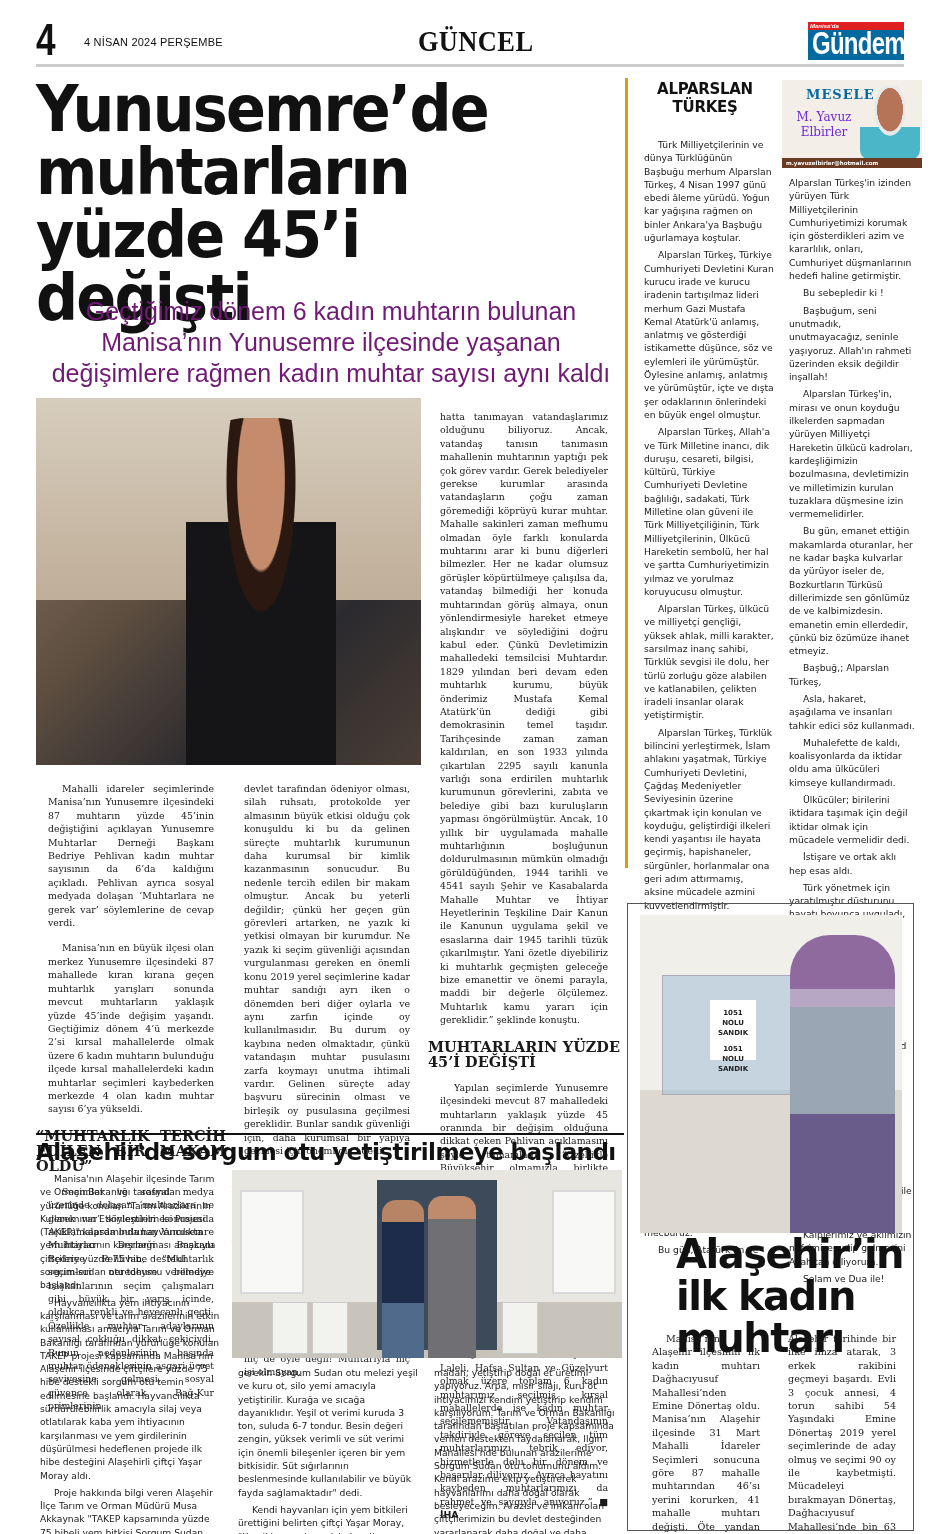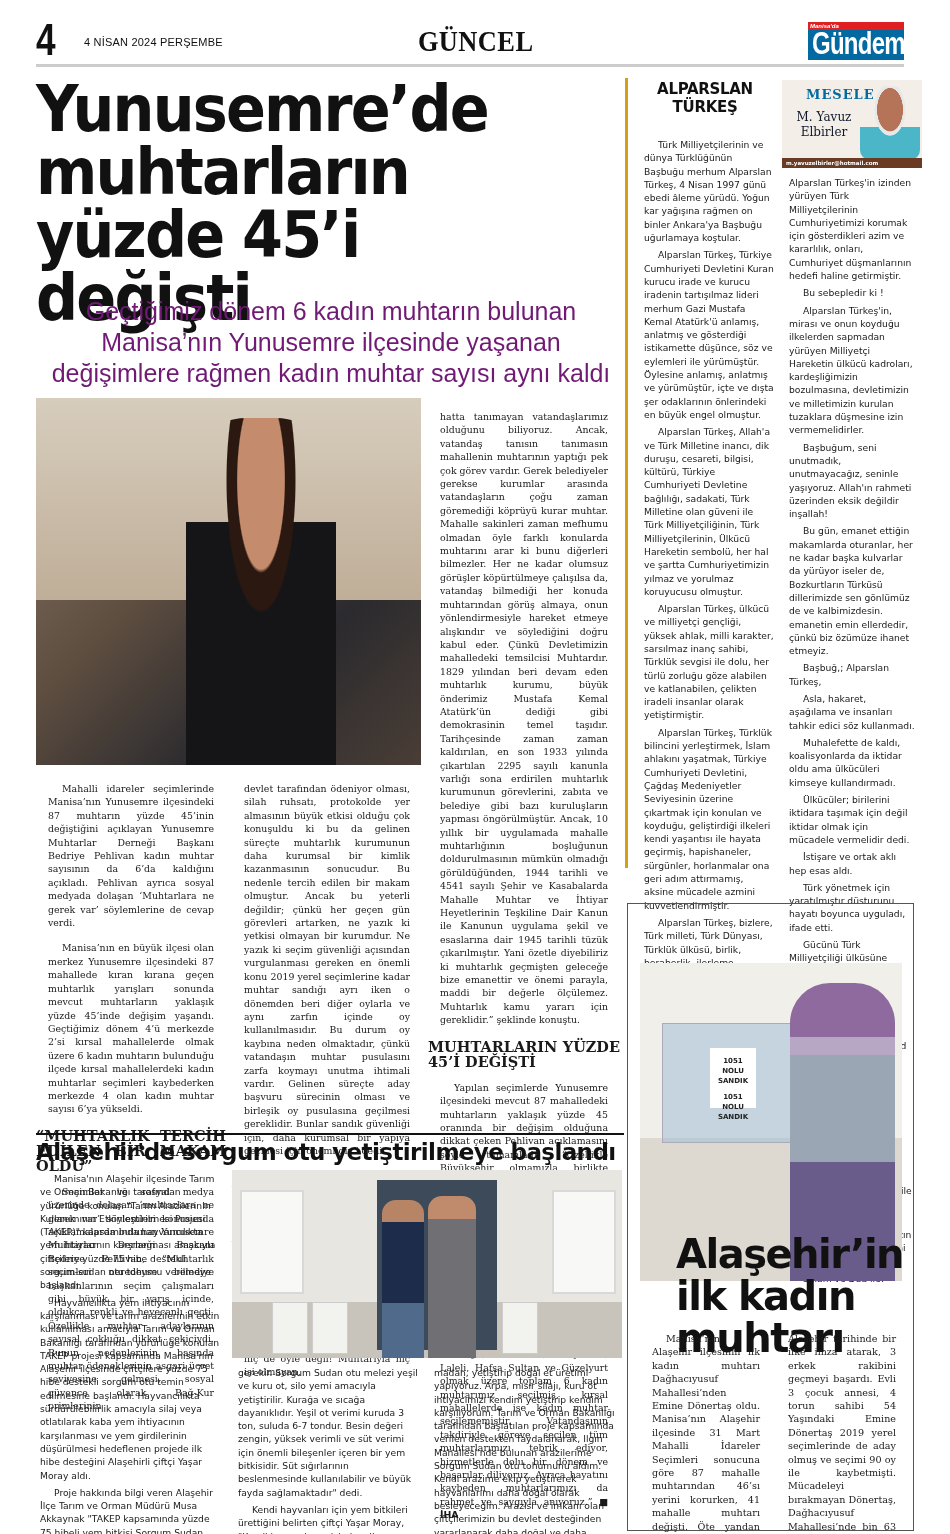--- a/index.html
+++ b/index.html
@@ -32,7 +32,7 @@
   .col-title{left:640px;top:80px;width:130px;font:900 15px/18px "DejaVu Sans",sans-serif;text-align:center;letter-spacing:-.3px;}
   .author-box{left:782px;top:80px;width:140px;height:88px;background:#f3efe8;overflow:hidden;}
   .author-box .mesele{position:absolute;left:24px;top:8px;font:bold 13px/1 "DejaVu Serif",serif;color:#0369a1;letter-spacing:1px;}
-  .author-box .name{position:absolute;left:6px;top:30px;width:72px;text-align:center;font:12px/15px "DejaVu Serif",serif;color:#0f172a;}
+  .author-box .name{position:absolute;left:6px;top:30px;width:72px;text-align:center;font:12px/15px "DejaVu Serif",serif;color:#6d28d9;}
   .author-box .face{position:absolute;left:78px;top:6px;width:60px;height:74px;border-radius:30px 30px 10px 10px;background:radial-gradient(ellipse at 50% 32%,#b57458 0 30%,#e8e8e8 31% 36%,transparent 37%),linear-gradient(180deg,transparent 55%,#4ab6c8 55%);}
   .author-box .email{position:absolute;left:0;bottom:0;width:100%;height:10px;background:#6a3a22;color:#fff;font:bold 5.5px/10px "DejaVu Sans",sans-serif;padding-left:4px;box-sizing:border-box;}
   

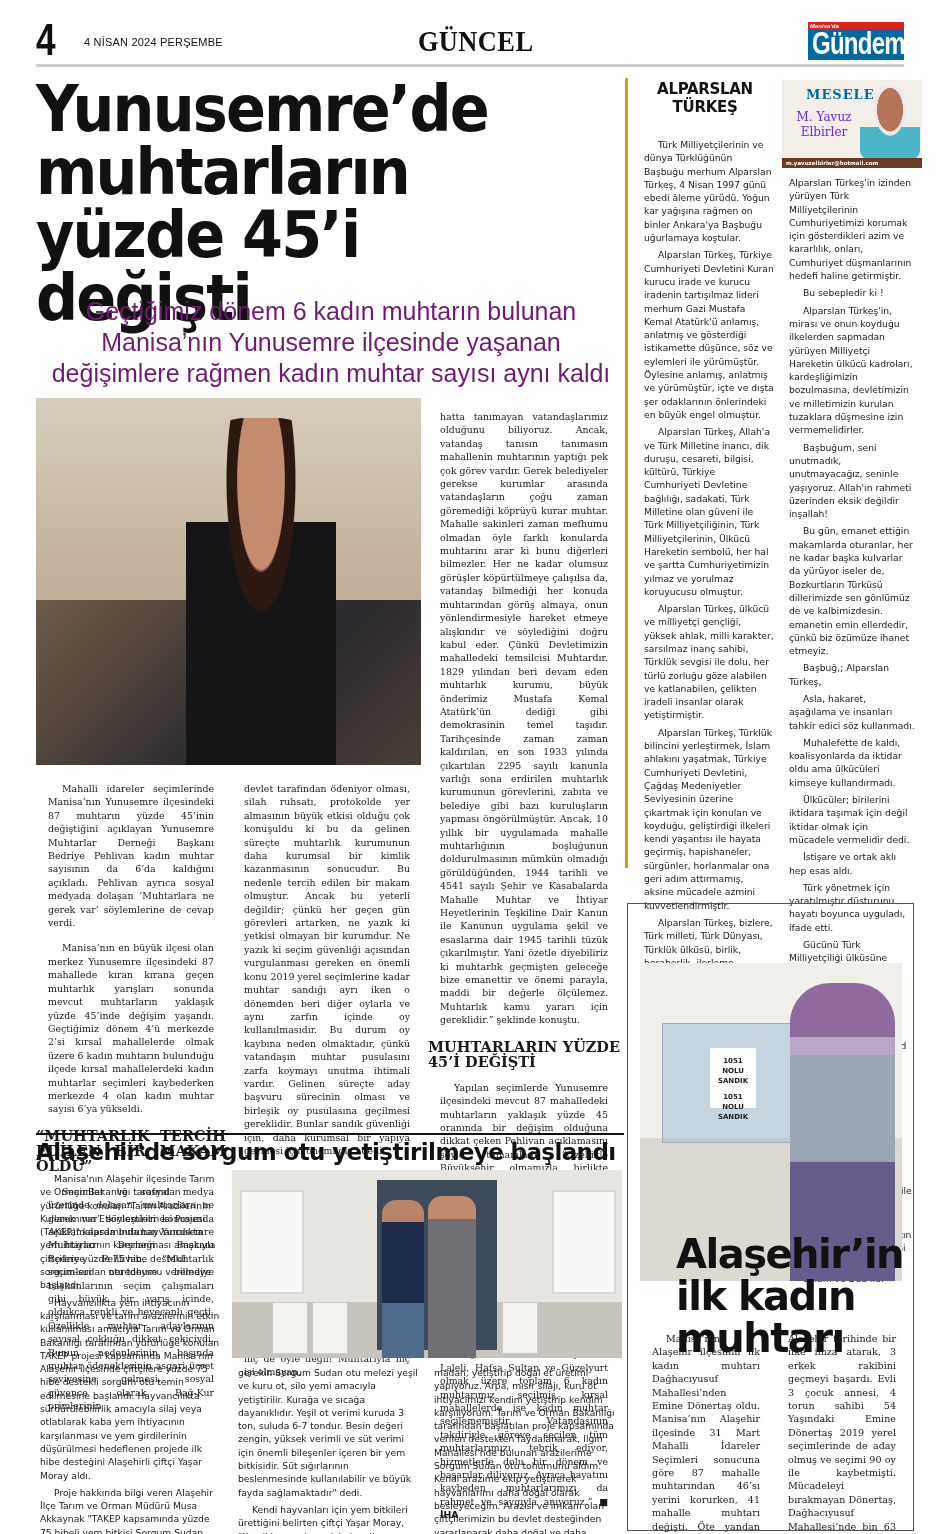--- a/index.html
+++ b/index.html
@@ -115,8 +115,8 @@
 <div class="sans-col" style="left:785px;top:172px;width:135px">
   <p style="text-indent:0">Alparslan Türkeş'in izinden yürüyen Türk Milliyetçilerinin Cumhuriyetimizi korumak için gösterdikleri azim ve kararlılık, onları, Cumhuriyet düşmanlarının hedefi haline getirmiştir.</p>
   <p>Bu sebepledir ki !</p>
+  <p>Başbuğum, seni unutmadık, unutmayacağız, seninle yaşıyoruz. Allah'ın rahmeti üzerinden eksik değildir inşallah!</p>
   <p>Alparslan Türkeş'in, mirası ve onun koyduğu ilkelerden sapmadan yürüyen Milliyetçi Hareketin ülkücü kadroları, kardeşliğimizin bozulmasına, devletimizin ve milletimizin kurulan tuzaklara düşmesine izin vermemelidirler.</p>
-  <p>Başbuğum, seni unutmadık, unutmayacağız, seninle yaşıyoruz. Allah'ın rahmeti üzerinden eksik değildir inşallah!</p>
   <p>Bu gün, emanet ettiğin makamlarda oturanlar, her ne kadar başka kulvarlar da yürüyor iseler de, Bozkurtların Türküsü dillerimizde sen gönlümüz de ve kalbimizdesin. emanetin emin ellerdedir, çünkü biz özümüze ihanet etmeyiz.</p>
   <p>Başbuğ,; Alparslan Türkeş,</p>
   <p>Asla, hakaret, aşağılama ve insanları tahkir edici söz kullanmadı.</p>

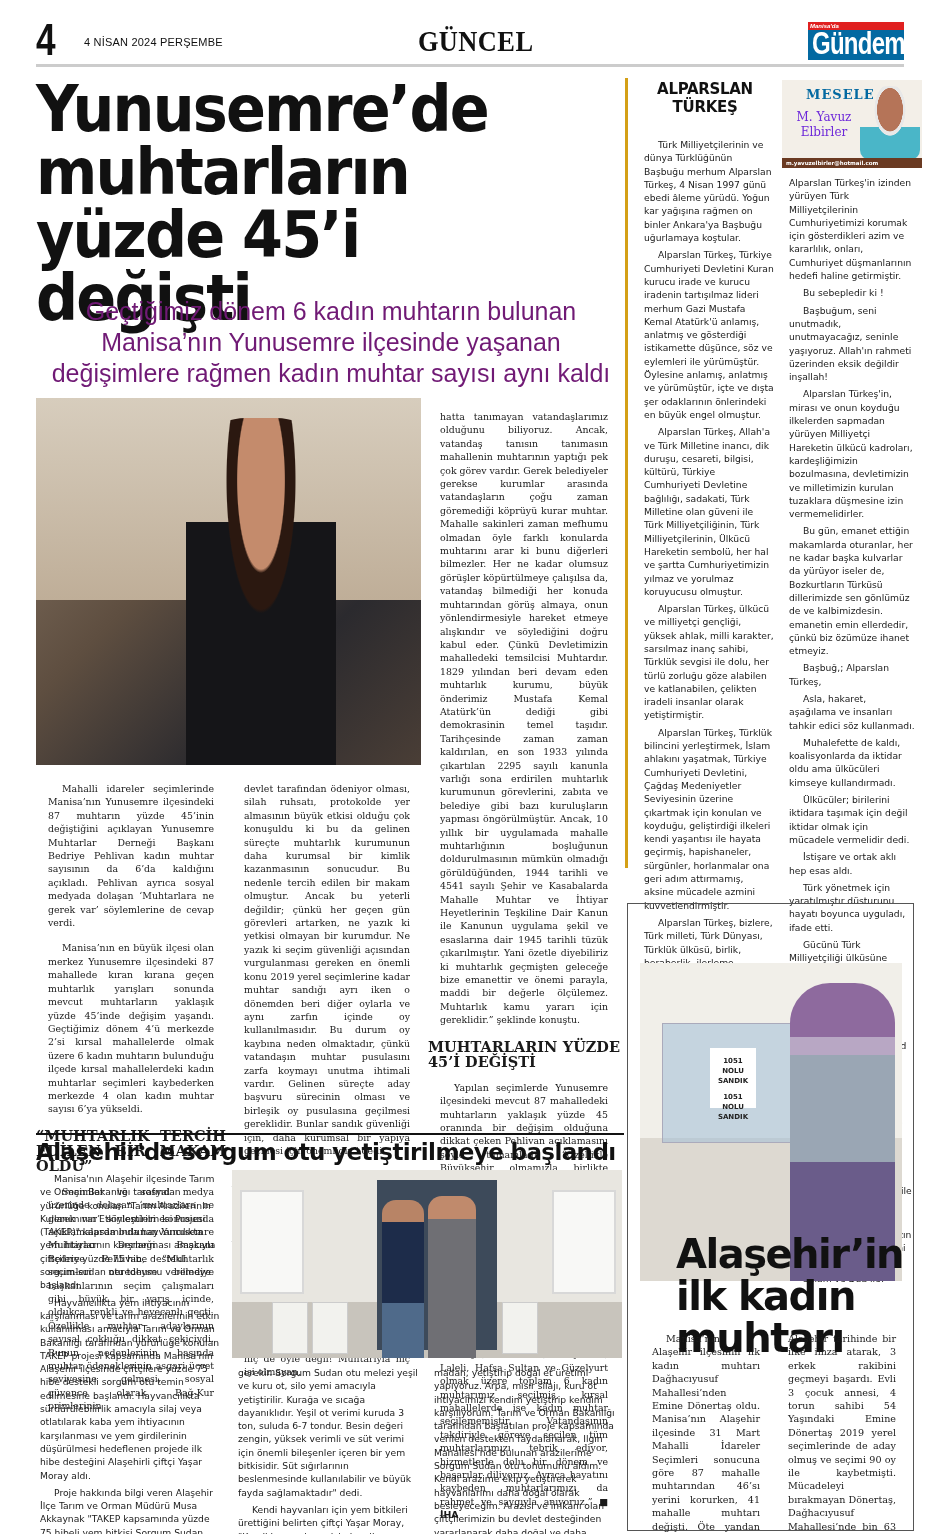--- a/index.html
+++ b/index.html
@@ -46,7 +46,7 @@
   .photo2 .sack{position:absolute;bottom:4px;width:34px;height:50px;background:#f2f2ee;border:1px solid #ccc;}
   
   .box3{left:627px;top:903px;width:287px;height:628px;border:1px solid #555;box-sizing:border-box;}
-  .photo3{left:640px;top:915px;width:262px;height:318px;background:linear-gradient(180deg,#f1efe9 0 55%,#ddd9d1 55%);overflow:hidden;margin-top:48px;}
+  .photo3{left:640px;top:915px;width:262px;height:318px;background:linear-gradient(180deg,#f1efe9 0 55%,#ddd9d1 55%);overflow:hidden;}
   .photo3 .ballot{position:absolute;left:22px;top:60px;width:128px;height:118px;background:rgba(160,190,215,.55);border:1px solid #aab;}
   .photo3 .label{position:absolute;left:70px;top:85px;width:46px;height:60px;background:#fff;font:bold 7px/10px "DejaVu Sans",sans-serif;text-align:center;color:#222;}
   .photo3 .person{position:absolute;left:150px;top:20px;width:105px;height:298px;background:linear-gradient(180deg,#8e6a9e 0 18%,#b8a7c4 18% 24%,#9aa6b4 24% 60%,#6a5c8a 60%);border-radius:40px 40px 0 0;}

